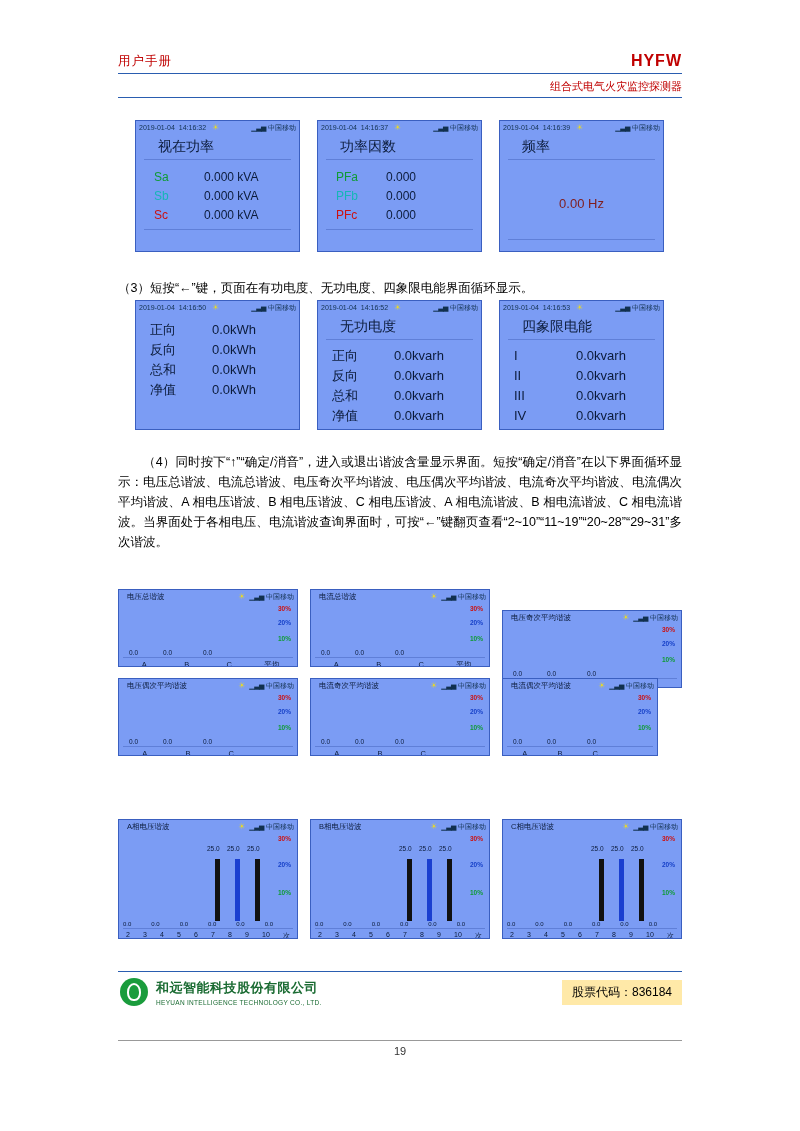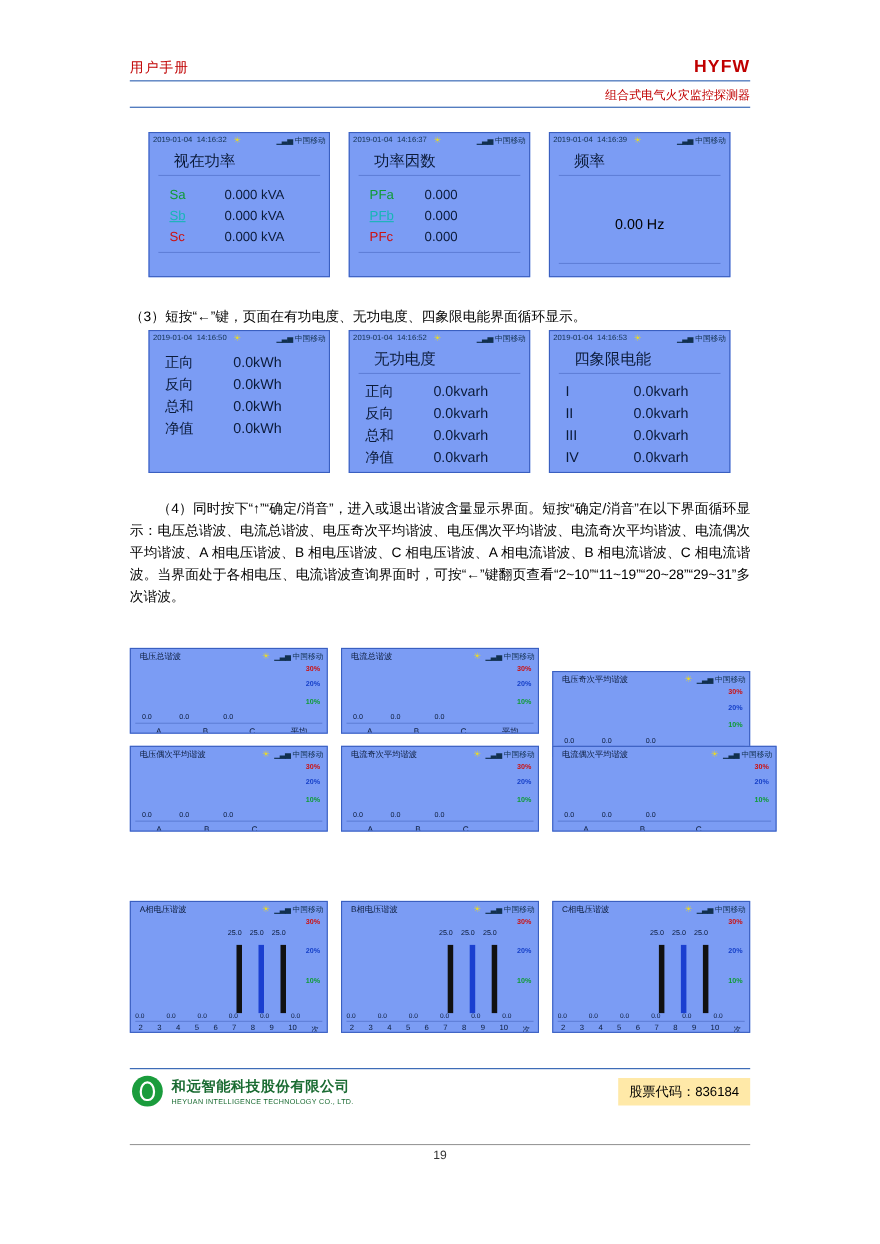--- a/index.html
+++ b/index.html
@@ -126,7 +126,7 @@
     padding-left: 6px;
   }
   .c-green { color: #0f9b35; }
-  .c-cyan  { color: #16b6b6; text-decoration: underline; }
+  .c-cyan  { color: #16b6b6; }
   .c-red   { color: #cc1111; }
 
   .lcd-underline {

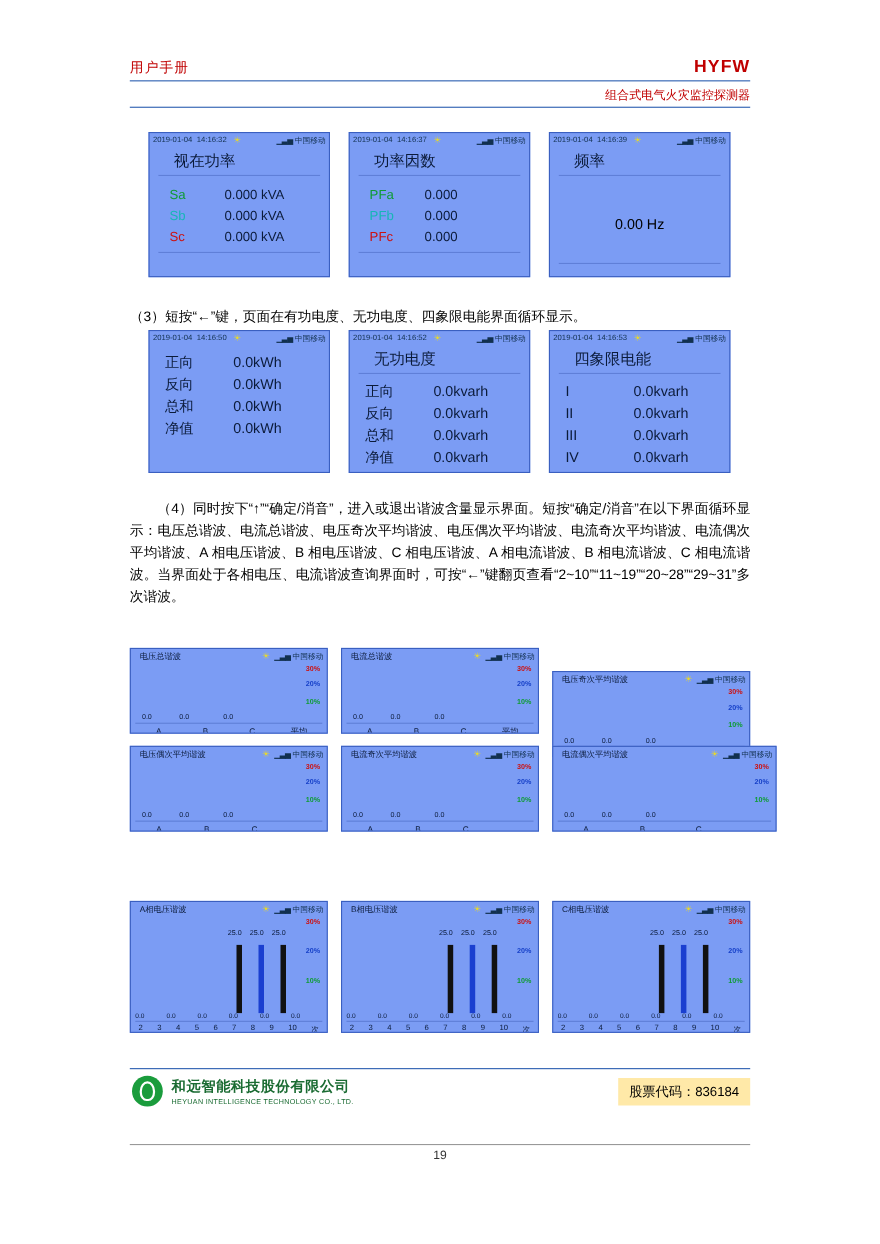--- a/index.html
+++ b/index.html
@@ -357,7 +357,7 @@
       <span class="st-carrier">中国移动</span>
     </div>
     <div class="lcd-title">频率</div>
-    <div style="padding-top:36px; text-align:center; font-size:13px; color:#000000;">0.00 Hz</div>
+    <div style="padding-top:36px; text-align:center; font-size:13px; color:#7f1d1d;">0.00 Hz</div>
     <div class="lcd-underline" style="margin-top:28px;"></div>
   </div>
 

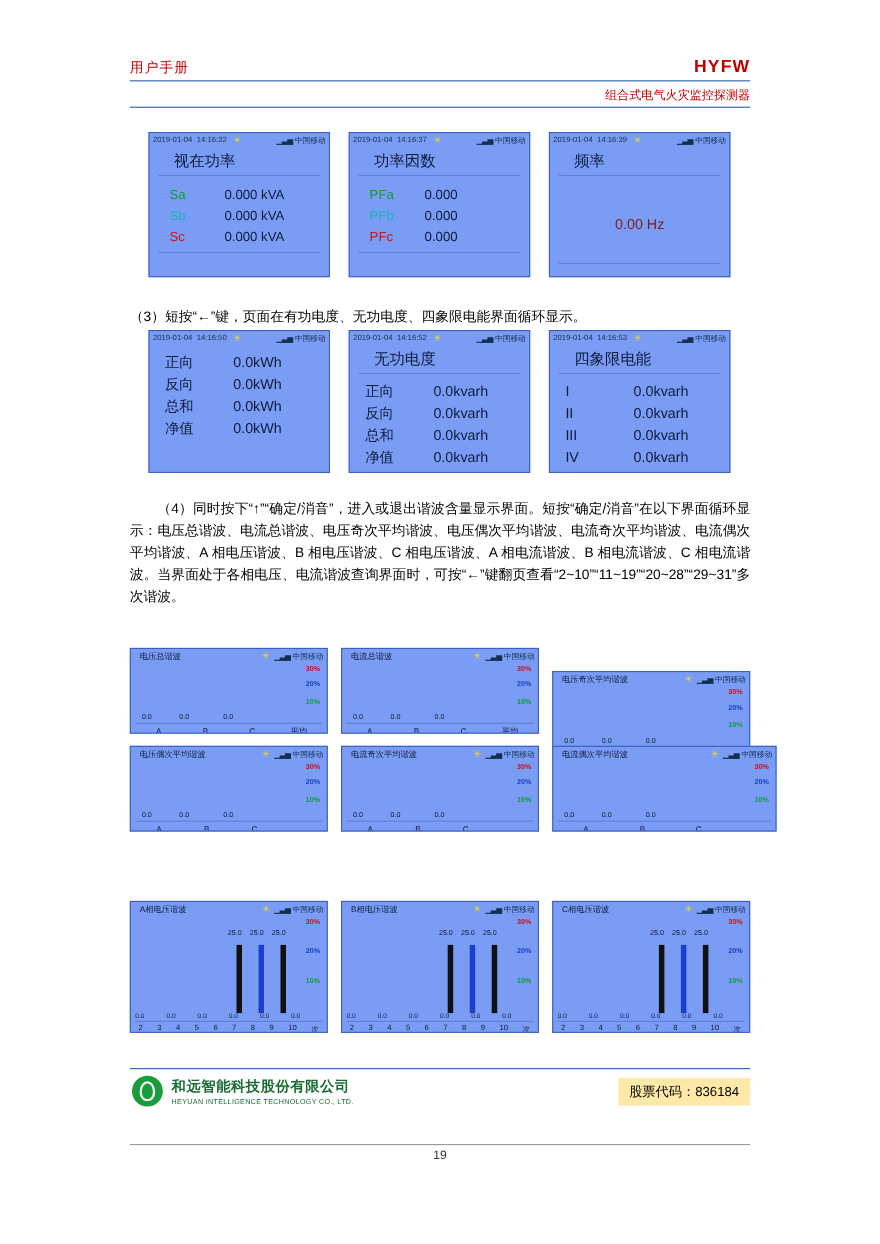--- a/index.html
+++ b/index.html
@@ -573,7 +573,7 @@
     </div>
   </div>
 
-  <div class="lcd" style="left:502px; top:678px; width:204px; height:78px;">
+  <div class="lcd" style="left:502px; top:678px; width:156px; height:78px;">
     <div class="lcd-status">
       <span class="hchart-title" style="flex:1;">电流偶次平均谐波</span>
       <span class="st-sun" style="margin-right:4px;">☀</span>

